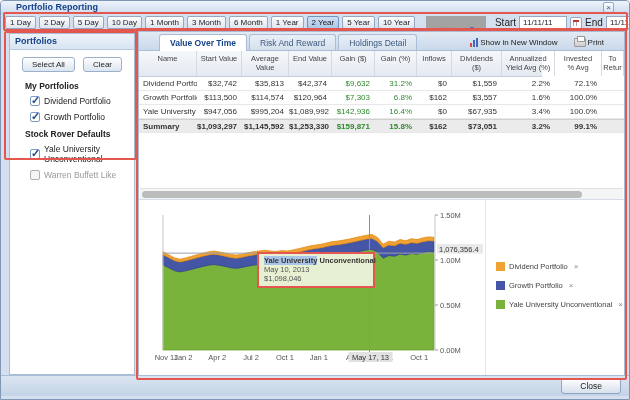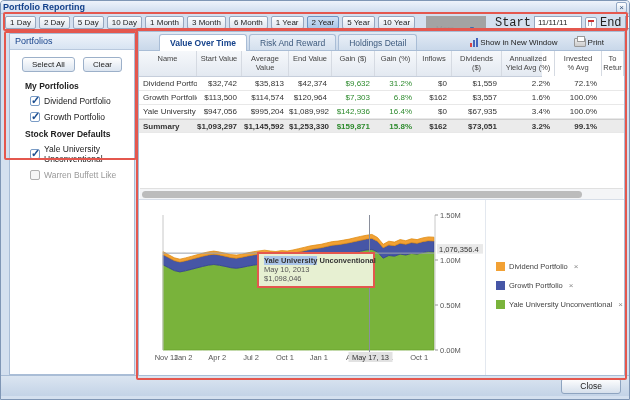--- a/index.html
+++ b/index.html
@@ -7,7 +7,7 @@
   .window { position:relative; width:630px; height:400px; background:#d4e0ef; border:1px solid #7f96b5; border-radius:4px 4px 0 0; overflow:hidden; }
 
   
-  .titlebar { position:absolute; left:0; top:0; width:100%; height:13px; background:linear-gradient(#eef3fb,#cfdcee); border-bottom:1px solid #b6c6dc; display:flex; align-items:center; padding:0 2px; }
+  .titlebar { position:absolute; left:0; top:0; width:100%; height:13px; background:linear-gradient(#eef3fb,#cfdcee); border-bottom:1px solid #b6c6dc; display:flex; align-items:center; padding:0 15px; }
   .titlebar .title { font-size:9px; font-weight:bold; color:#15428b; flex:1; }
   .win-close { width:11px; height:11px; font-size:8px; line-height:9px; text-align:center; color:#35507a; border:1px solid #93a8c5; border-radius:2px; background:linear-gradient(#fff,#d3dfee); cursor:pointer; }
 

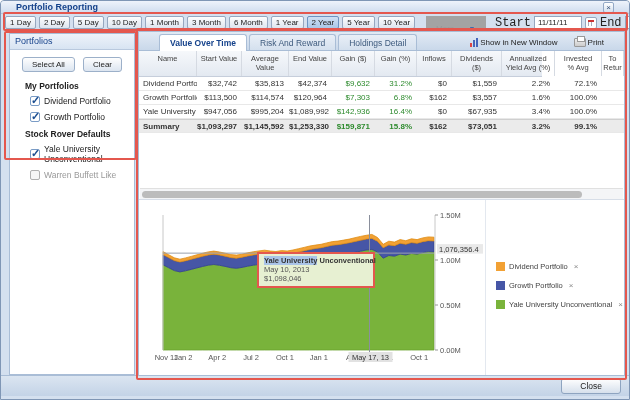--- a/index.html
+++ b/index.html
@@ -19,7 +19,7 @@
   .more-select .ph { flex:1; font-size:8px; color:#999; padding:1px 3px; }
   .more-select .caret { width:15px; background:linear-gradient(#f4f7fb,#d8e2ef); border-left:1px solid #96a7bf; color:#3a6fb0; font-size:7px; text-align:center; line-height:11px; }
   .tb-right { margin-left:auto; display:flex; align-items:center; gap:3px; }
-  .tb-lbl { font-size:12px; color:#222;font-family:Liberation Mono, monospace; }
+  .tb-lbl { font-size:10px; color:#222; }
   .date-input { width:48px; height:13px; border:1px solid #96a7bf; background:#fff; font-size:8px; color:#222; padding:1px 3px; }
   .cal-btn { position:relative; width:12px; height:12px; border:1px solid #96a7bf; border-radius:2px; background:#fdfdfd; cursor:pointer; }
   .cal-btn::before { content:""; position:absolute; left:2px; top:2px; right:2px; height:2px; background:#c33; }

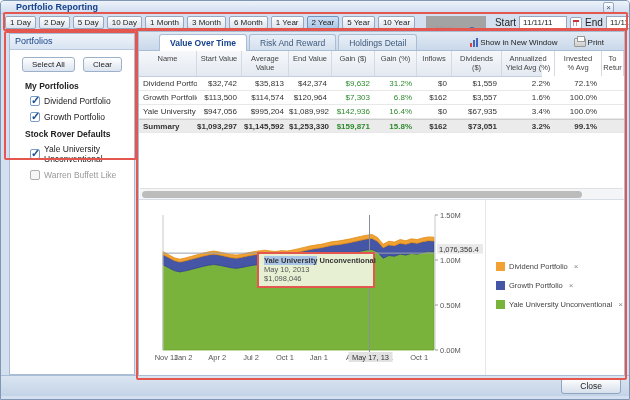--- a/index.html
+++ b/index.html
@@ -27,7 +27,7 @@
 
   
   .sidebar { position:absolute; left:8px; top:32px; width:126px; height:342px; background:#fff; border:1px solid #a9bdd6; }
-  .sb-header { height:16px; background:linear-gradient(#eef3fa,#d8e4f2); border-bottom:1px solid #b9c9de; font-size:9px; font-weight:normal; color:#15428b; padding:2px 5px; }
+  .sb-header { height:16px; background:linear-gradient(#eef3fa,#d8e4f2); border-bottom:1px solid #b9c9de; font-size:9px; font-weight:bold; color:#15428b; padding:2px 5px; }
   .sb-btnrow { display:flex; gap:8px; justify-content:center; padding:7px 0 5px; }
   .sb-btn { font-size:8px; color:#222; padding:2px 9px; border:1px solid #9cb0c9; border-radius:3px; background:linear-gradient(#fefefe,#dce5f0); cursor:pointer; }
   .sb-group-label { font-size:8.5px; font-weight:bold; color:#222; padding:4px 0 2px 15px; }

